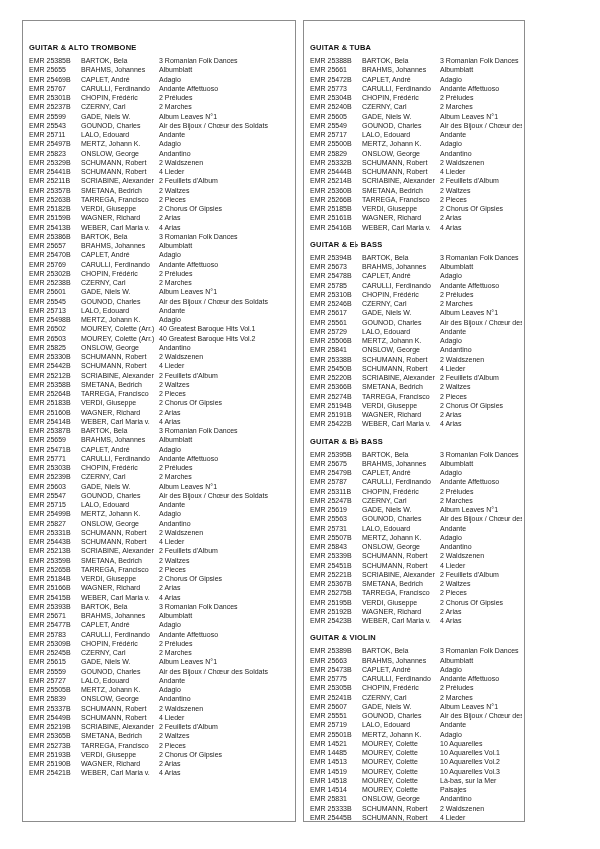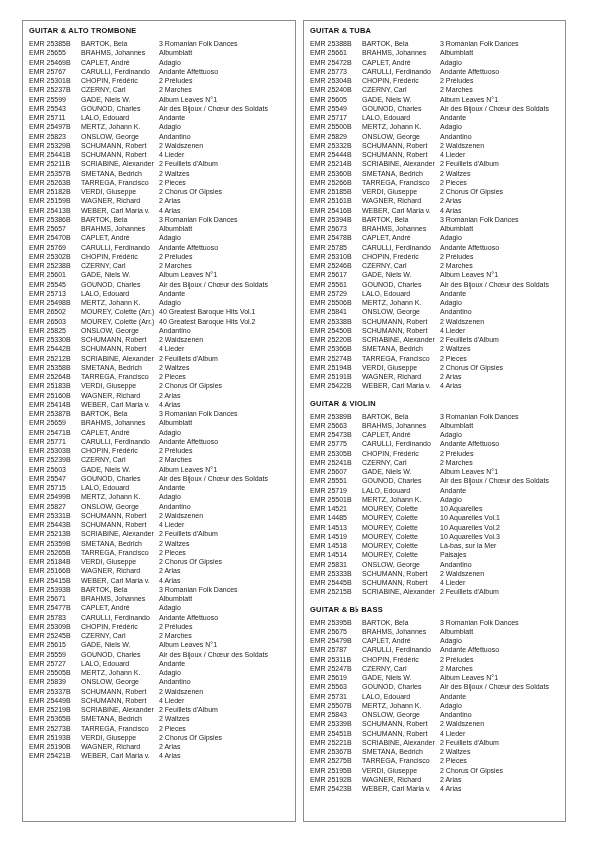--- a/index.html
+++ b/index.html
@@ -22,7 +22,7 @@
     border: 1px solid #8c8c8c;
     background: #ffffff;
     box-sizing: border-box;
-    padding-top: 5px;
+    padding-top: 22px;
     overflow: hidden;
   }
   .col-box.left  { left: 22px;  width: 274px; }

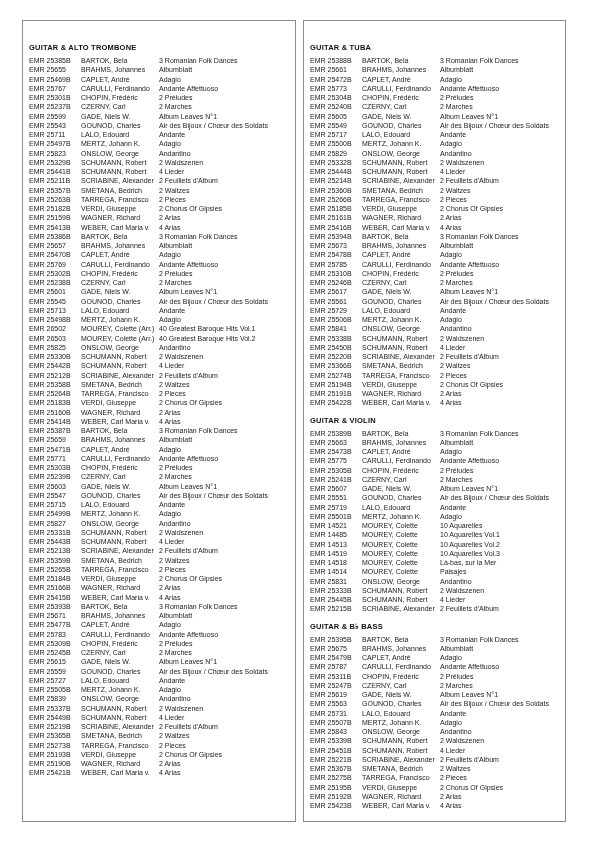--- a/index.html
+++ b/index.html
@@ -26,7 +26,7 @@
     overflow: hidden;
   }
   .col-box.left  { left: 22px;  width: 274px; }
-  .col-box.right { left: 303px; width: 263px; }
+  .col-box.right { left: 303px; width: 222px; }
   .section-title {
     font-size: 7.5px;
     font-weight: bold;

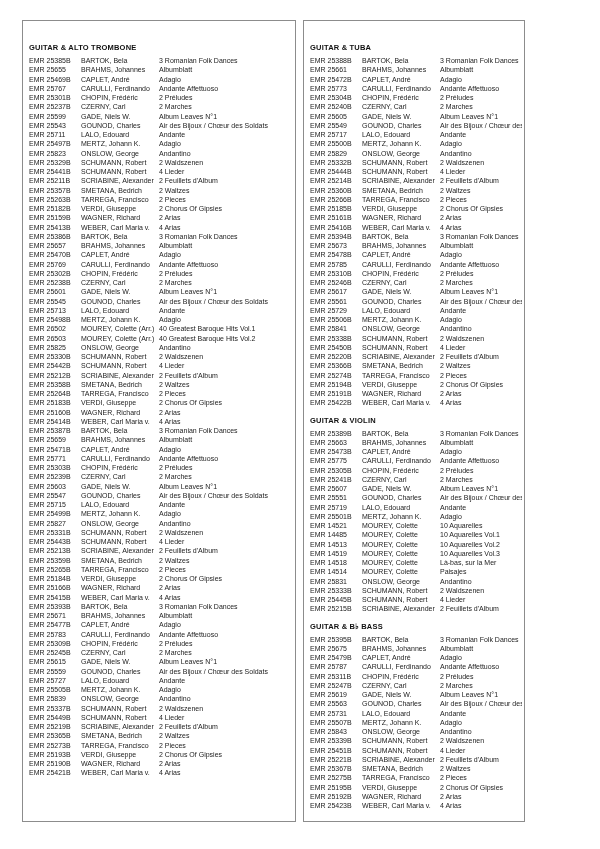--- a/index.html
+++ b/index.html
@@ -554,6 +554,7 @@
         </div>
       </div>
       <div class="section">
+        <div class="section-title">GUITAR &amp; E♭ BASS</div>
         <div class="row">
           <span>EMR 25394B</span>
           <span>BARTOK, Bela</span>

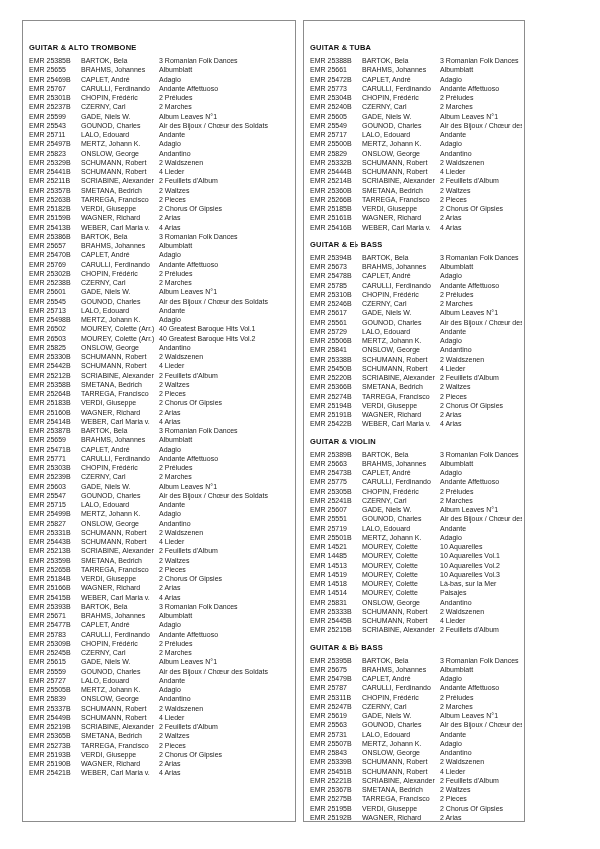--- a/index.html
+++ b/index.html
@@ -652,6 +652,104 @@
         </div>
       </div>
       <div class="section">
+        <div class="section-title">GUITAR &amp; B♭ BASS</div>
+        <div class="row">
+          <span>EMR 25395B</span>
+          <span>BARTOK, Bela</span>
+          <span>3 Romanian Folk Dances</span>
+        </div>
+        <div class="row">
+          <span>EMR 25675</span>
+          <span>BRAHMS, Johannes</span>
+          <span>Albumblatt</span>
+        </div>
+        <div class="row">
+          <span>EMR 25479B</span>
+          <span>CAPLET, André</span>
+          <span>Adagio</span>
+        </div>
+        <div class="row">
+          <span>EMR 25787</span>
+          <span>CARULLI, Ferdinando</span>
+          <span>Andante Affettuoso</span>
+        </div>
+        <div class="row">
+          <span>EMR 25311B</span>
+          <span>CHOPIN, Frédéric</span>
+          <span>2 Préludes</span>
+        </div>
+        <div class="row">
+          <span>EMR 25247B</span>
+          <span>CZERNY, Carl</span>
+          <span>2 Marches</span>
+        </div>
+        <div class="row">
+          <span>EMR 25619</span>
+          <span>GADE, Niels W.</span>
+          <span>Album Leaves N°1</span>
+        </div>
+        <div class="row">
+          <span>EMR 25563</span>
+          <span>GOUNOD, Charles</span>
+          <span>Air des Bijoux / Chœur des Soldats</span>
+        </div>
+        <div class="row">
+          <span>EMR 25731</span>
+          <span>LALO, Edouard</span>
+          <span>Andante</span>
+        </div>
+        <div class="row">
+          <span>EMR 25507B</span>
+          <span>MERTZ, Johann K.</span>
+          <span>Adagio</span>
+        </div>
+        <div class="row">
+          <span>EMR 25843</span>
+          <span>ONSLOW, George</span>
+          <span>Andantino</span>
+        </div>
+        <div class="row">
+          <span>EMR 25339B</span>
+          <span>SCHUMANN, Robert</span>
+          <span>2 Waldszenen</span>
+        </div>
+        <div class="row">
+          <span>EMR 25451B</span>
+          <span>SCHUMANN, Robert</span>
+          <span>4 Lieder</span>
+        </div>
+        <div class="row">
+          <span>EMR 25221B</span>
+          <span>SCRIABINE, Alexander</span>
+          <span>2 Feuillets d'Album</span>
+        </div>
+        <div class="row">
+          <span>EMR 25367B</span>
+          <span>SMETANA, Bedrich</span>
+          <span>2 Waltzes</span>
+        </div>
+        <div class="row">
+          <span>EMR 25275B</span>
+          <span>TARREGA, Francisco</span>
+          <span>2 Pieces</span>
+        </div>
+        <div class="row">
+          <span>EMR 25195B</span>
+          <span>VERDI, Giuseppe</span>
+          <span>2 Chorus Of Gipsies</span>
+        </div>
+        <div class="row">
+          <span>EMR 25192B</span>
+          <span>WAGNER, Richard</span>
+          <span>2 Arias</span>
+        </div>
+        <div class="row">
+          <span>EMR 25423B</span>
+          <span>WEBER, Carl Maria v.</span>
+          <span>4 Arias</span>
+        </div>
+      </div>
+      <div class="section">
         <div class="section-title">GUITAR &amp; VIOLIN</div>
         <div class="row">
           <span>EMR 25389B</span>
@@ -752,104 +850,6 @@
           <span>EMR 25215B</span>
           <span>SCRIABINE, Alexander</span>
           <span>2 Feuillets d'Album</span>
-        </div>
-      </div>
-      <div class="section">
-        <div class="section-title">GUITAR &amp; B♭ BASS</div>
-        <div class="row">
-          <span>EMR 25395B</span>
-          <span>BARTOK, Bela</span>
-          <span>3 Romanian Folk Dances</span>
-        </div>
-        <div class="row">
-          <span>EMR 25675</span>
-          <span>BRAHMS, Johannes</span>
-          <span>Albumblatt</span>
-        </div>
-        <div class="row">
-          <span>EMR 25479B</span>
-          <span>CAPLET, André</span>
-          <span>Adagio</span>
-        </div>
-        <div class="row">
-          <span>EMR 25787</span>
-          <span>CARULLI, Ferdinando</span>
-          <span>Andante Affettuoso</span>
-        </div>
-        <div class="row">
-          <span>EMR 25311B</span>
-          <span>CHOPIN, Frédéric</span>
-          <span>2 Préludes</span>
-        </div>
-        <div class="row">
-          <span>EMR 25247B</span>
-          <span>CZERNY, Carl</span>
-          <span>2 Marches</span>
-        </div>
-        <div class="row">
-          <span>EMR 25619</span>
-          <span>GADE, Niels W.</span>
-          <span>Album Leaves N°1</span>
-        </div>
-        <div class="row">
-          <span>EMR 25563</span>
-          <span>GOUNOD, Charles</span>
-          <span>Air des Bijoux / Chœur des Soldats</span>
-        </div>
-        <div class="row">
-          <span>EMR 25731</span>
-          <span>LALO, Edouard</span>
-          <span>Andante</span>
-        </div>
-        <div class="row">
-          <span>EMR 25507B</span>
-          <span>MERTZ, Johann K.</span>
-          <span>Adagio</span>
-        </div>
-        <div class="row">
-          <span>EMR 25843</span>
-          <span>ONSLOW, George</span>
-          <span>Andantino</span>
-        </div>
-        <div class="row">
-          <span>EMR 25339B</span>
-          <span>SCHUMANN, Robert</span>
-          <span>2 Waldszenen</span>
-        </div>
-        <div class="row">
-          <span>EMR 25451B</span>
-          <span>SCHUMANN, Robert</span>
-          <span>4 Lieder</span>
-        </div>
-        <div class="row">
-          <span>EMR 25221B</span>
-          <span>SCRIABINE, Alexander</span>
-          <span>2 Feuillets d'Album</span>
-        </div>
-        <div class="row">
-          <span>EMR 25367B</span>
-          <span>SMETANA, Bedrich</span>
-          <span>2 Waltzes</span>
-        </div>
-        <div class="row">
-          <span>EMR 25275B</span>
-          <span>TARREGA, Francisco</span>
-          <span>2 Pieces</span>
-        </div>
-        <div class="row">
-          <span>EMR 25195B</span>
-          <span>VERDI, Giuseppe</span>
-          <span>2 Chorus Of Gipsies</span>
-        </div>
-        <div class="row">
-          <span>EMR 25192B</span>
-          <span>WAGNER, Richard</span>
-          <span>2 Arias</span>
-        </div>
-        <div class="row">
-          <span>EMR 25423B</span>
-          <span>WEBER, Carl Maria v.</span>
-          <span>4 Arias</span>
         </div>
       </div>
     </div>

